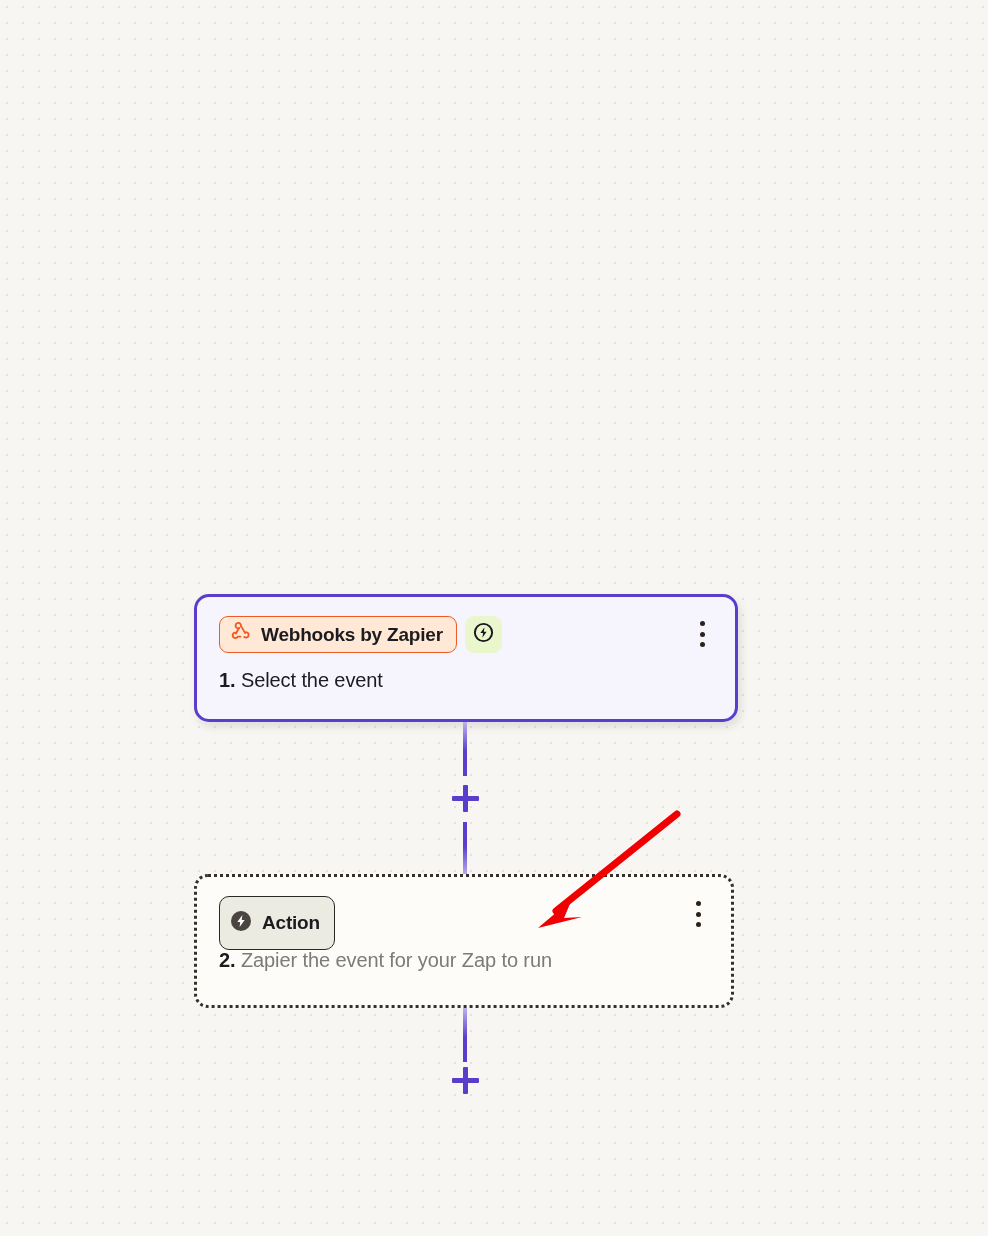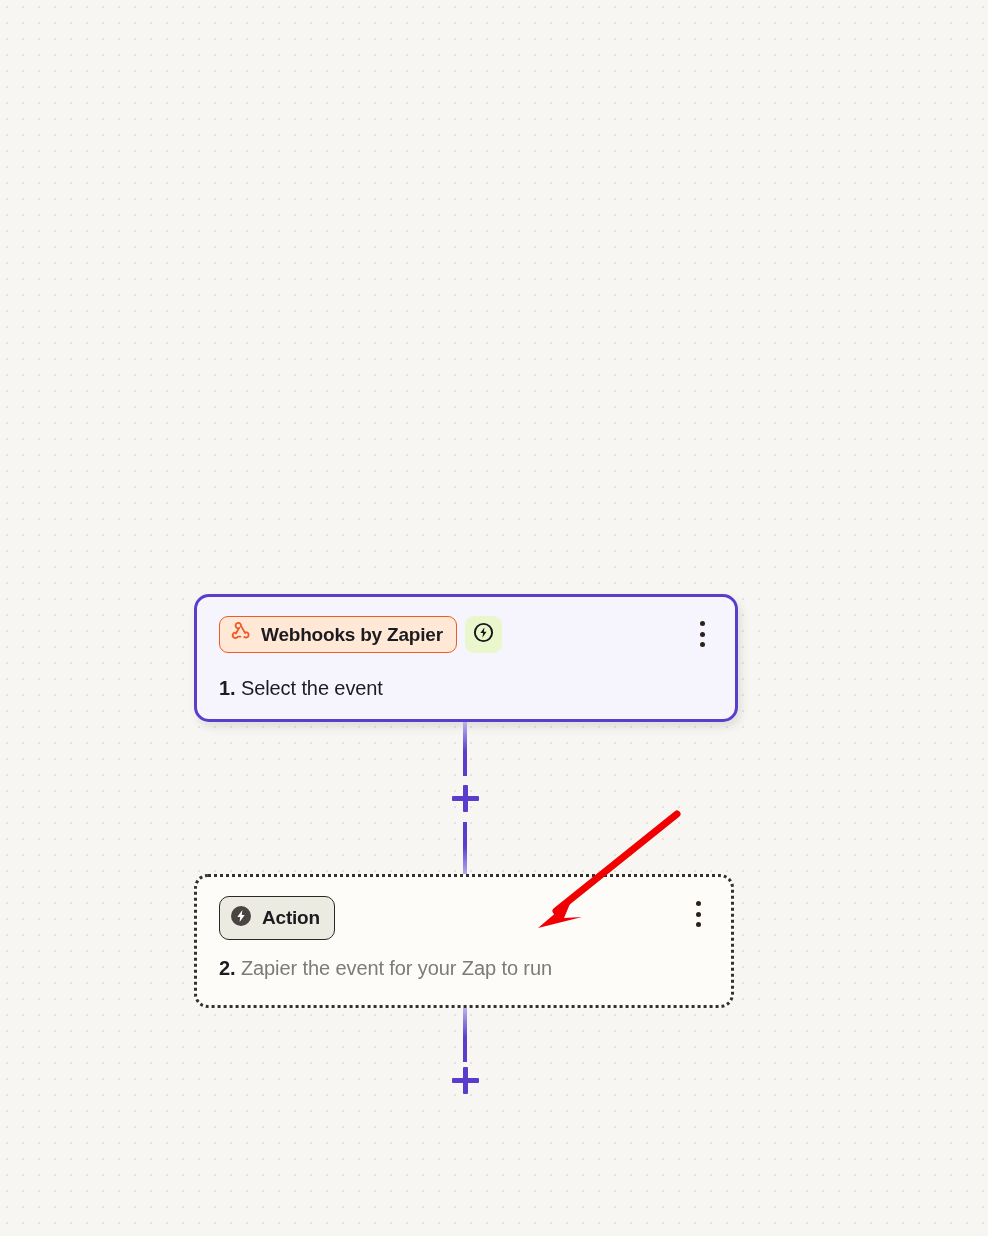--- a/index.html
+++ b/index.html
@@ -85,7 +85,6 @@
     color: #1c1b1f;
     letter-spacing: -0.1px;
     white-space: nowrap;
-    margin-top: 8px;
   }
   .node-title .num {
     font-weight: bold;

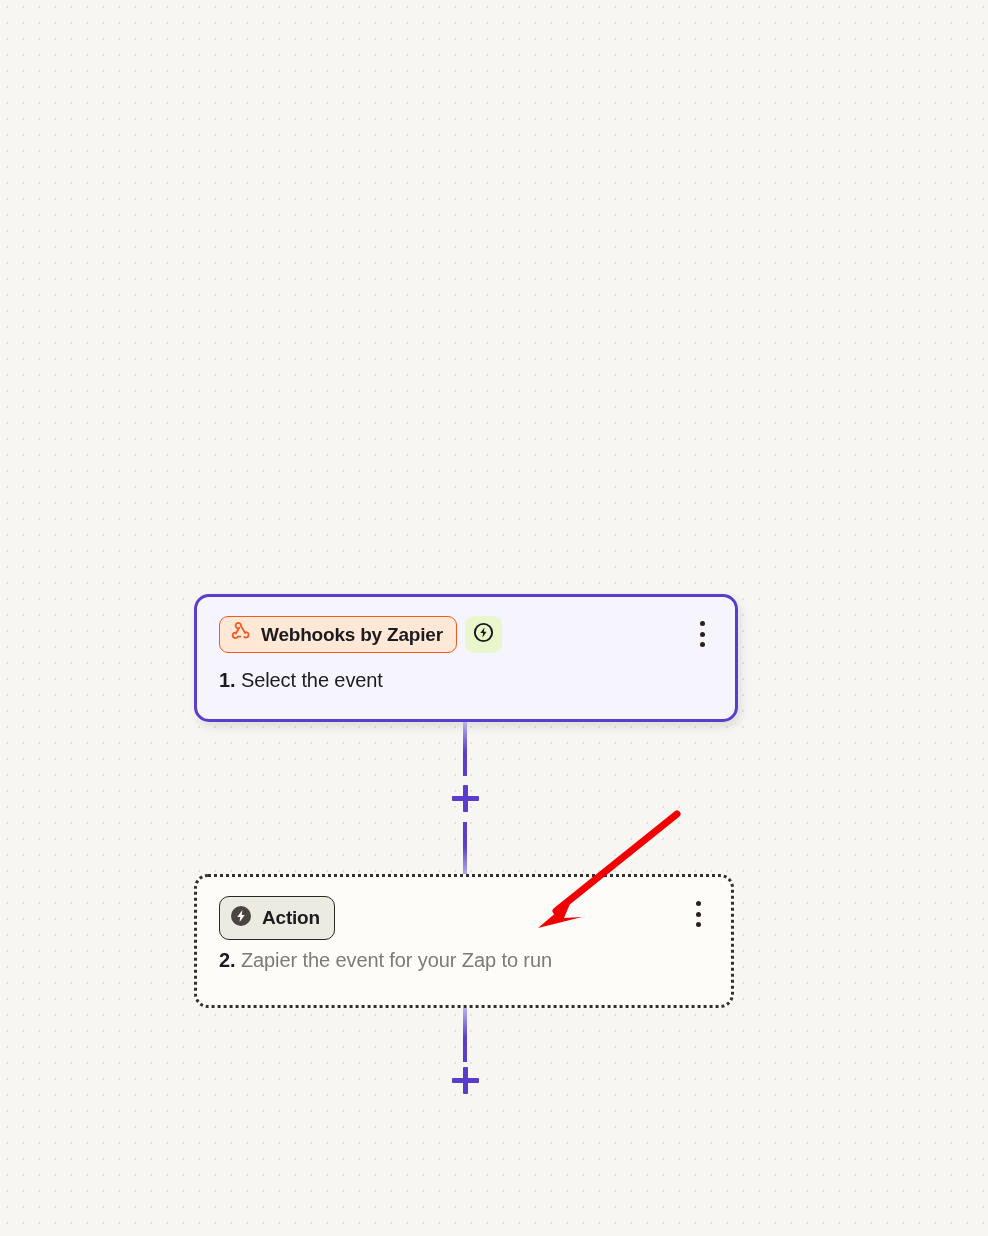--- a/index.html
+++ b/index.html
@@ -136,7 +136,7 @@
     align-items: center;
     gap: 9px;
     box-sizing: border-box;
-    height: 44px;
+    height: 54px;
     padding: 0 14px 0 9px;
     background: #ecebe2;
     border: 1.5px solid #2b2722;

